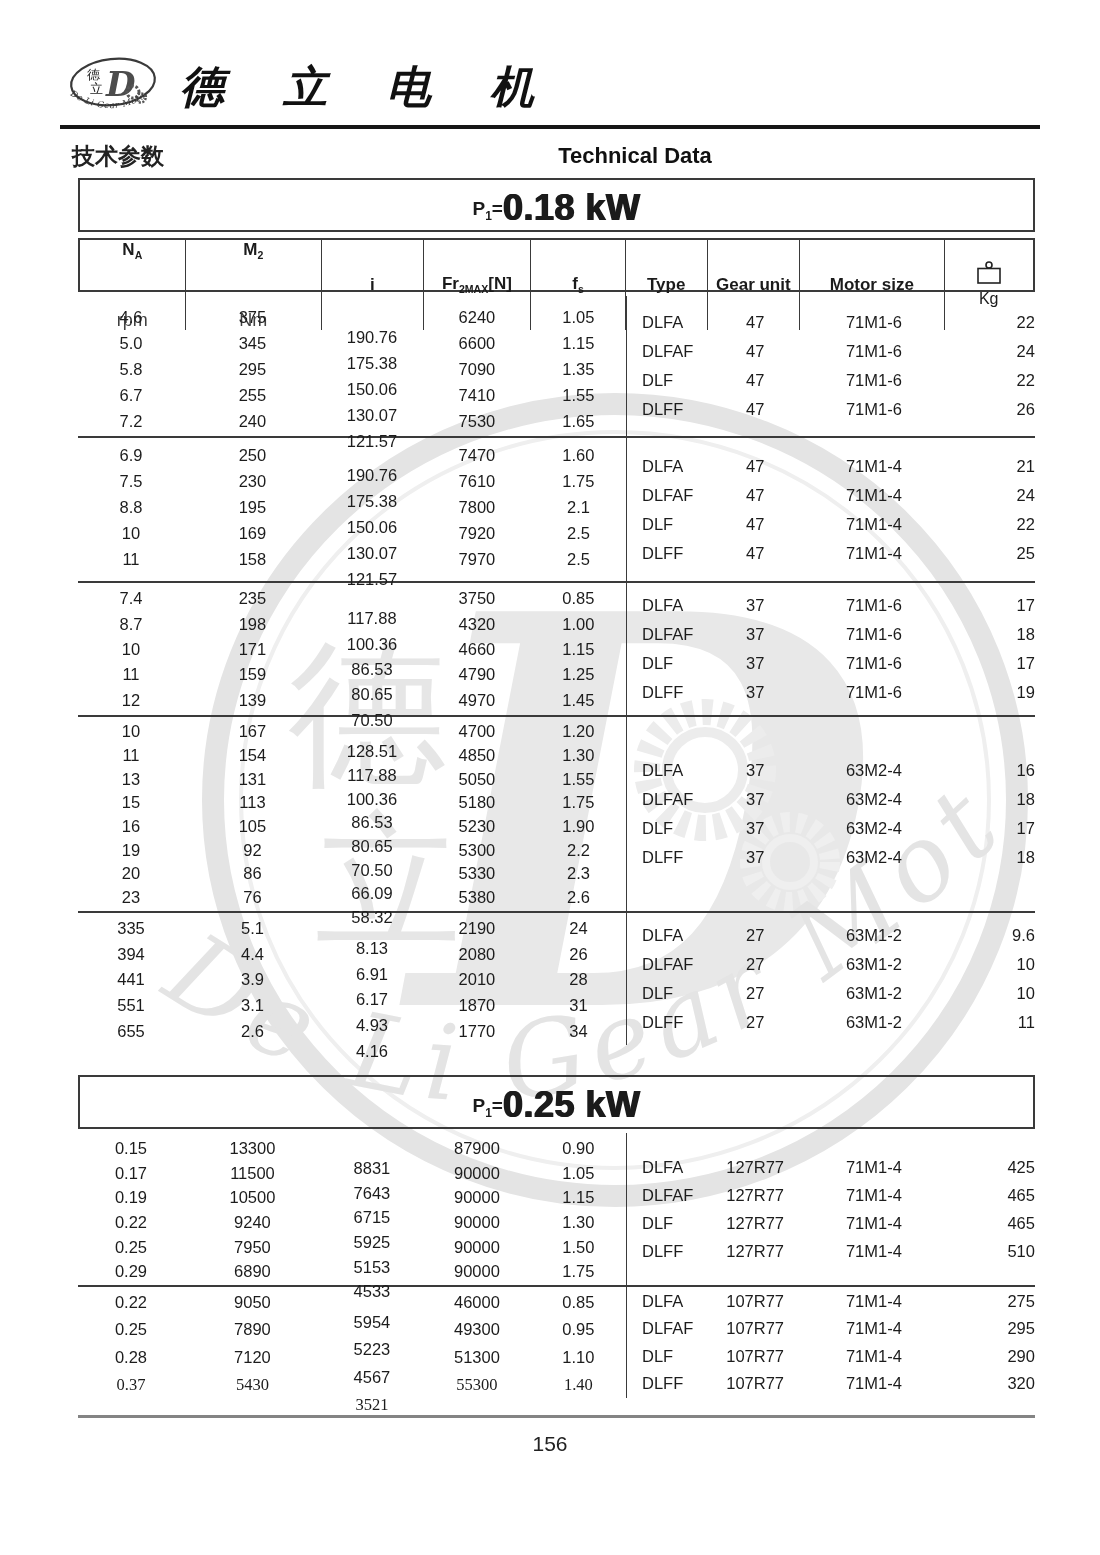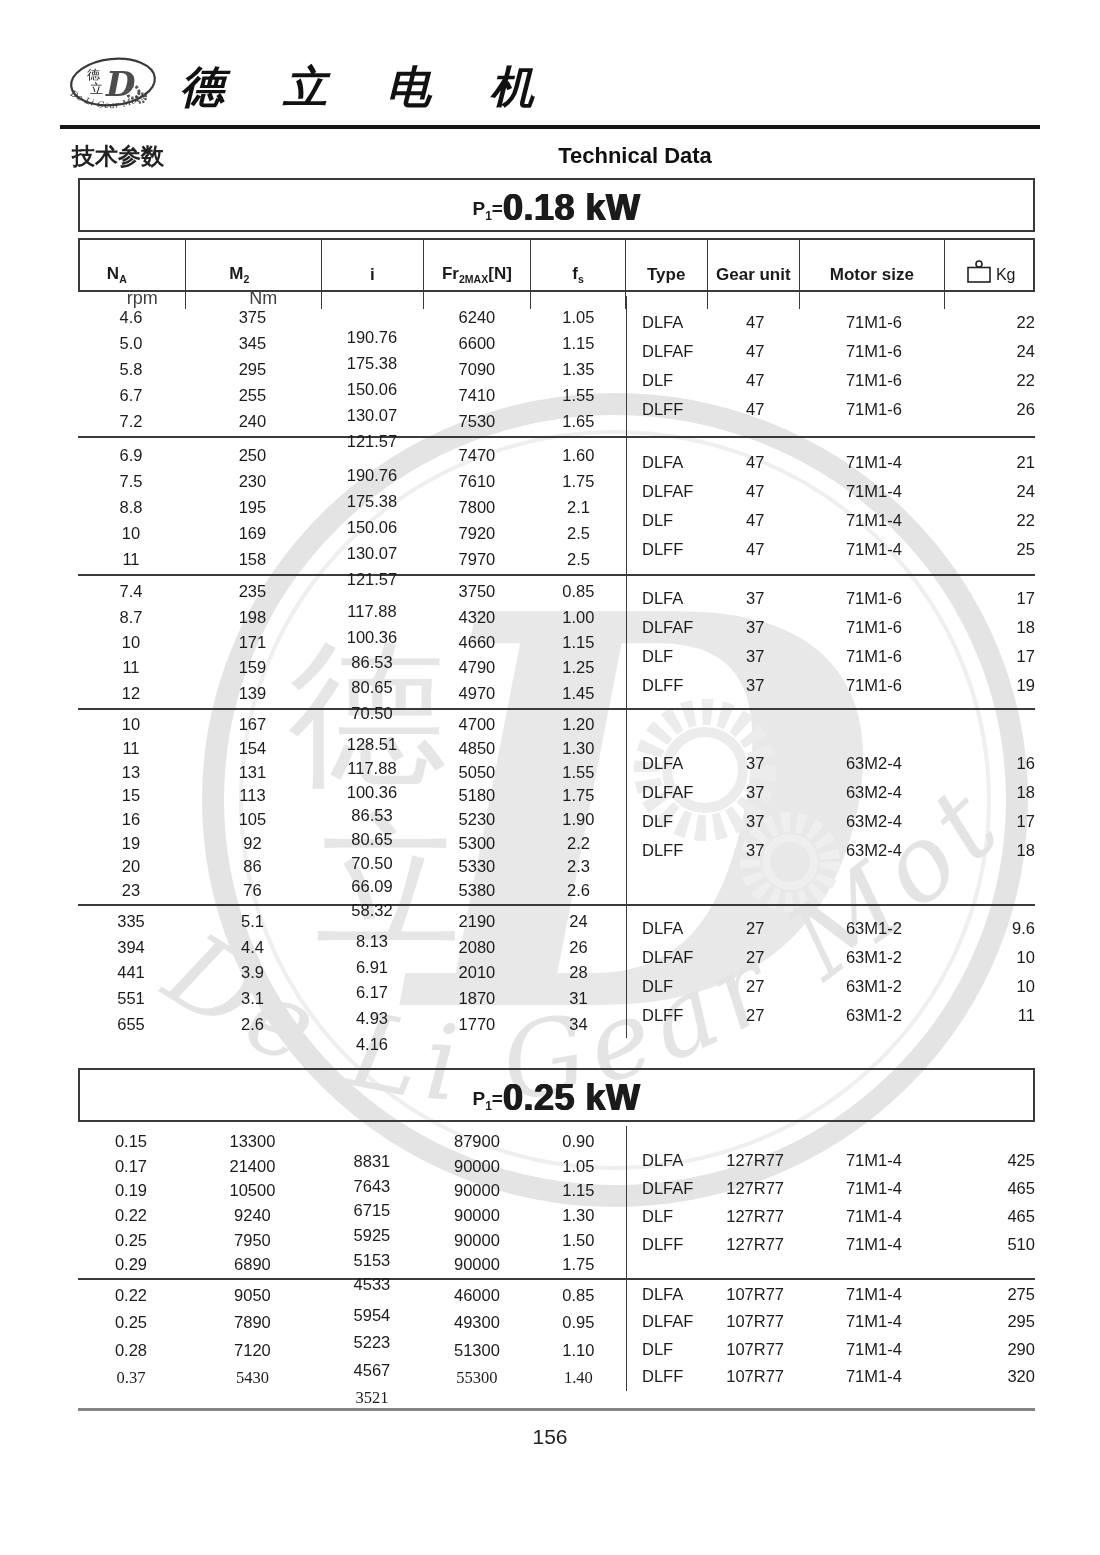--- a/index.html
+++ b/index.html
@@ -38,7 +38,7 @@
     margin-top:6px;height:50px;border:2px solid #3a3a3a;display:grid;
     grid-template-columns:11.08% 14.32% 10.66% 11.29% 9.93% 8.57% 9.72% 15.15% 9.28%;
   }
-  .th{border-right:1.6px solid #3a3a3a;display:flex;align-items:center;justify-content:center;font-weight:bold;font-size:17px;line-height:1.15;text-align:center;}
+  .th{border-right:1.6px solid #3a3a3a;display:flex;flex-direction:column;align-items:center;justify-content:center;font-weight:bold;font-size:17px;line-height:1.15;text-align:center;}
   .th:last-child{border-right:none;}
   .th sub{font-size:0.62em;font-weight:bold;}
   .th .unit{font-weight:normal;font-size:18px;color:#404040;margin-top:48px;}

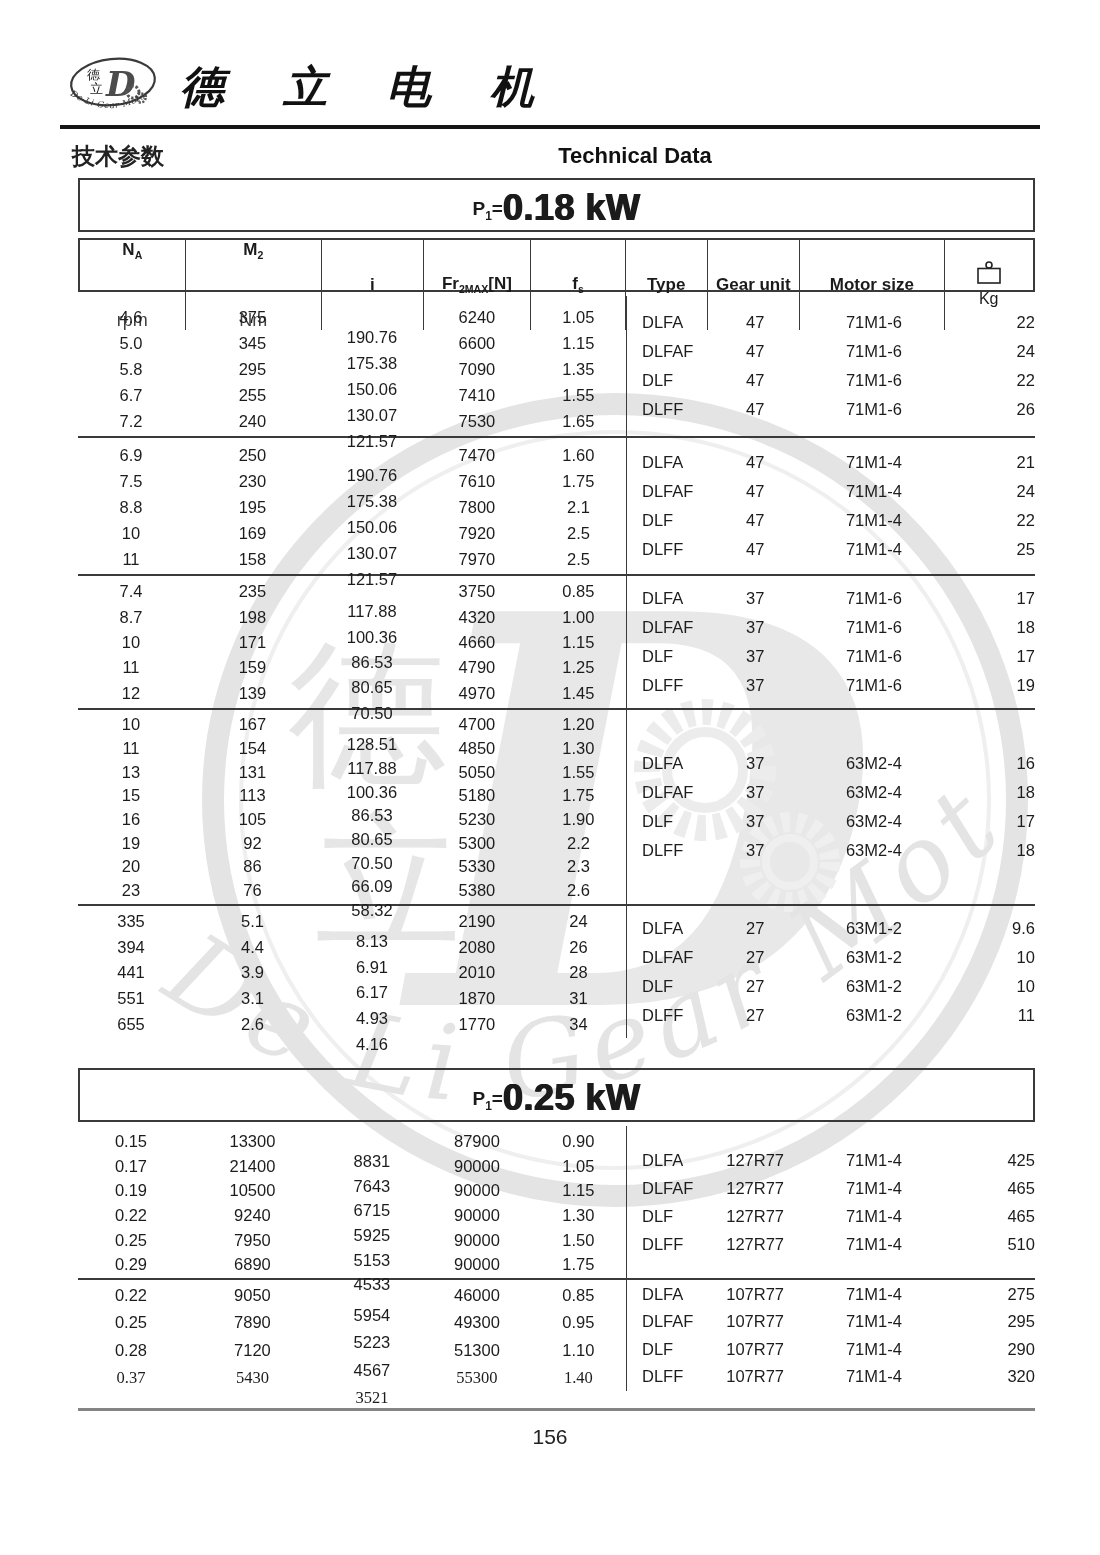--- a/index.html
+++ b/index.html
@@ -219,7 +219,7 @@
           </div>
         </div>
         <div class="group sep">
-          <div class="g-left" style="padding-top: 4px; padding-bottom: 2px;">
+          <div class="g-left" style="padding-top: 4px; padding-bottom: 9px;">
             <div class="lrow" style="height: 26px;">
               <span class="cell lc0">6.9</span>
               <span class="cell lc1">250</span>

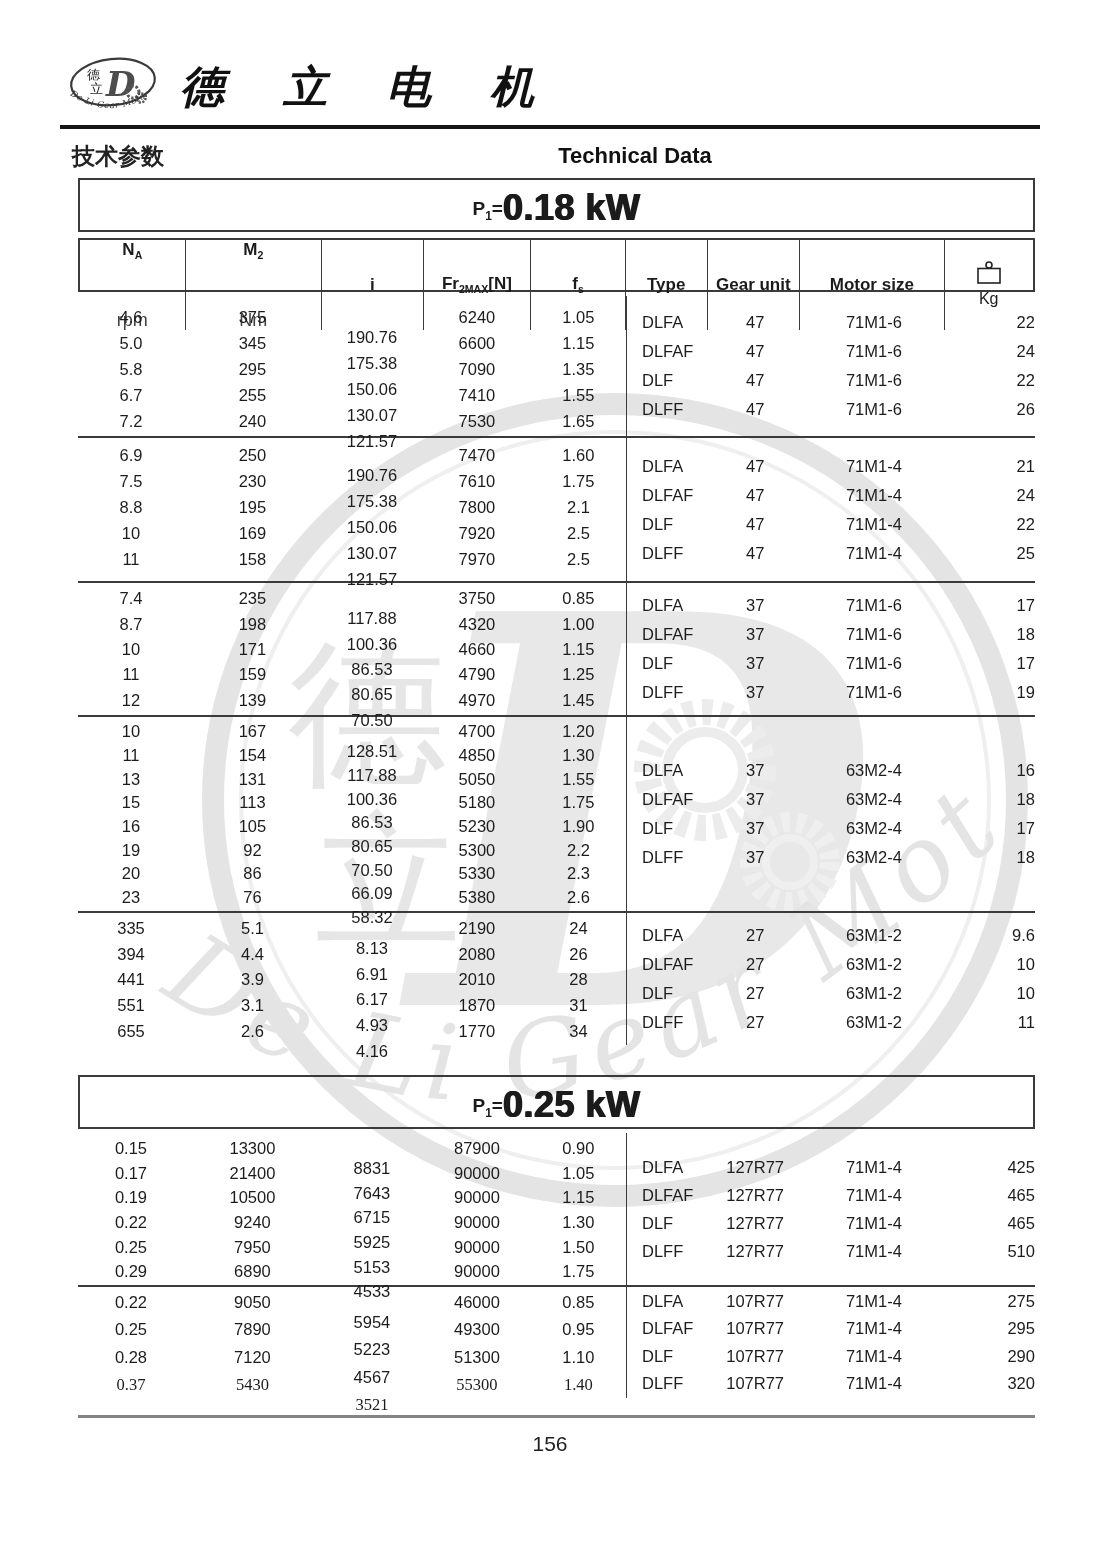--- a/index.html
+++ b/index.html
@@ -518,7 +518,7 @@
             </div>
             <div class="lrow" style="height: 24.6px;">
               <span class="cell lc0">0.17</span>
-              <span class="cell lc1">21400</span>
+              <span class="cell lc1">11500</span>
               <span class="cell lc2">7643</span>
               <span class="cell lc3">90000</span>
               <span class="cell lc4">1.05</span>

